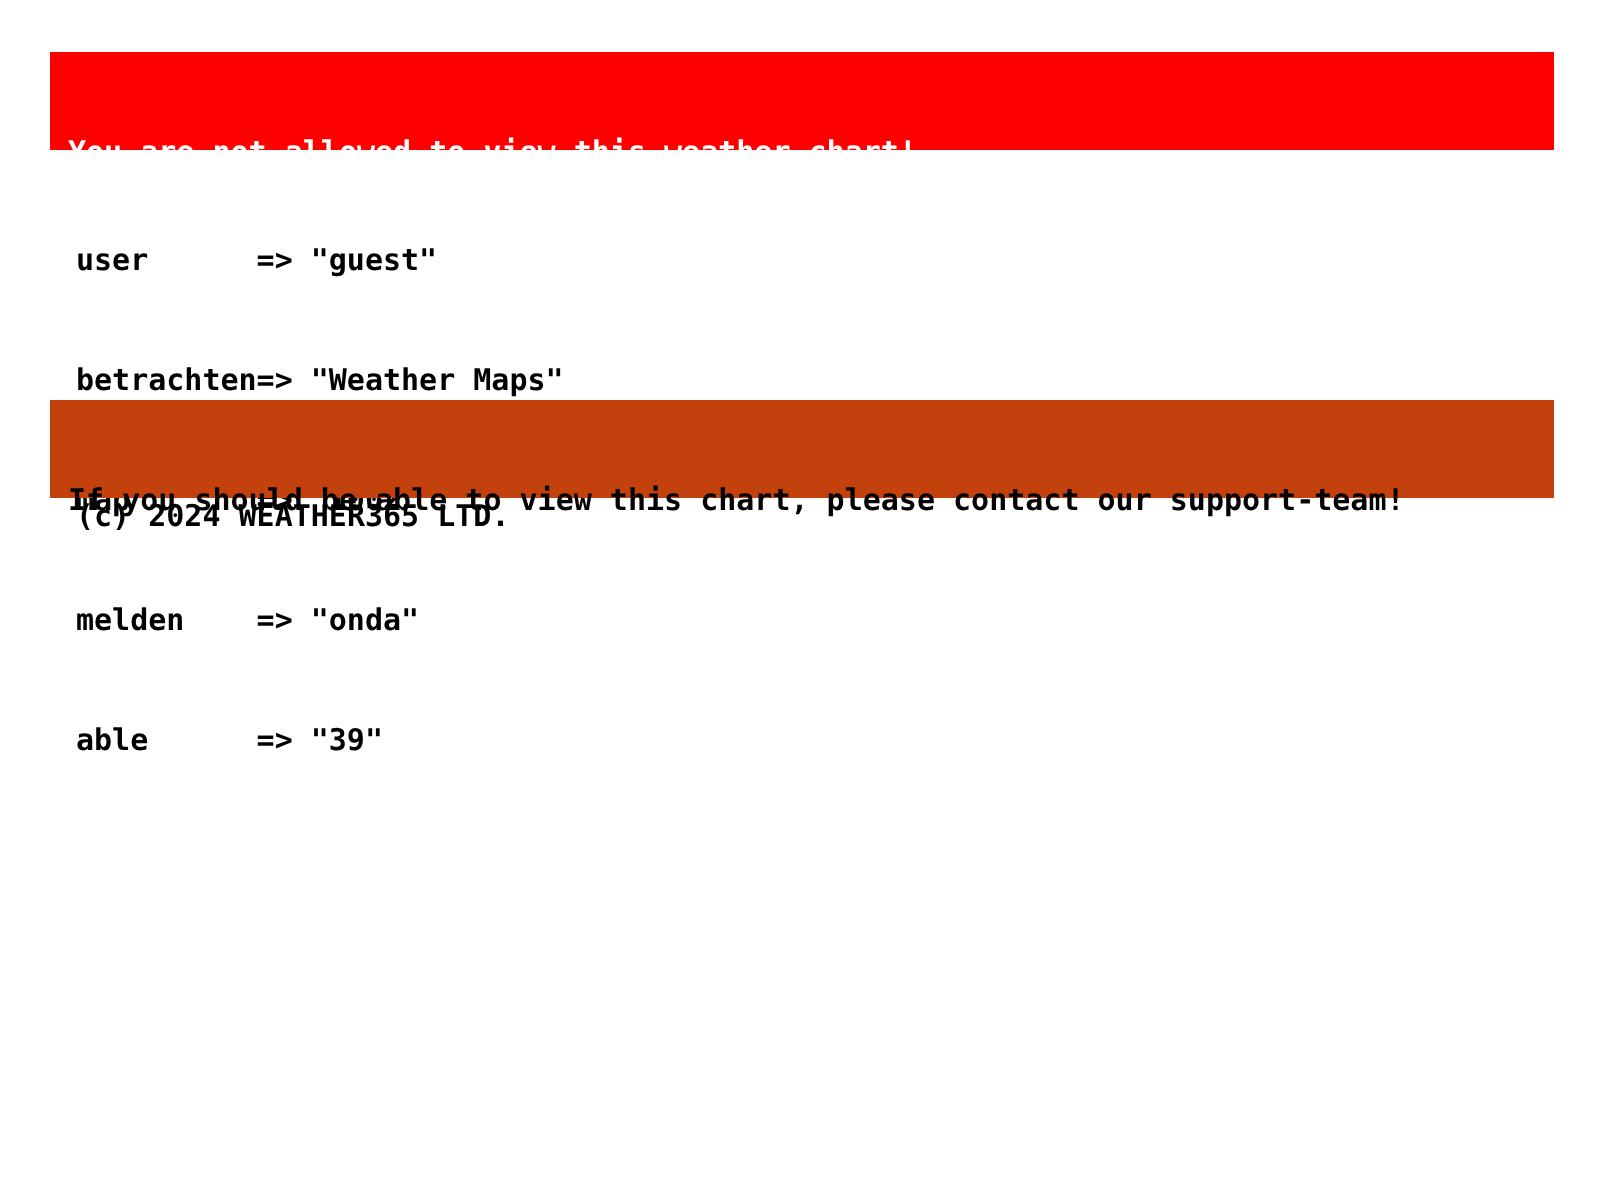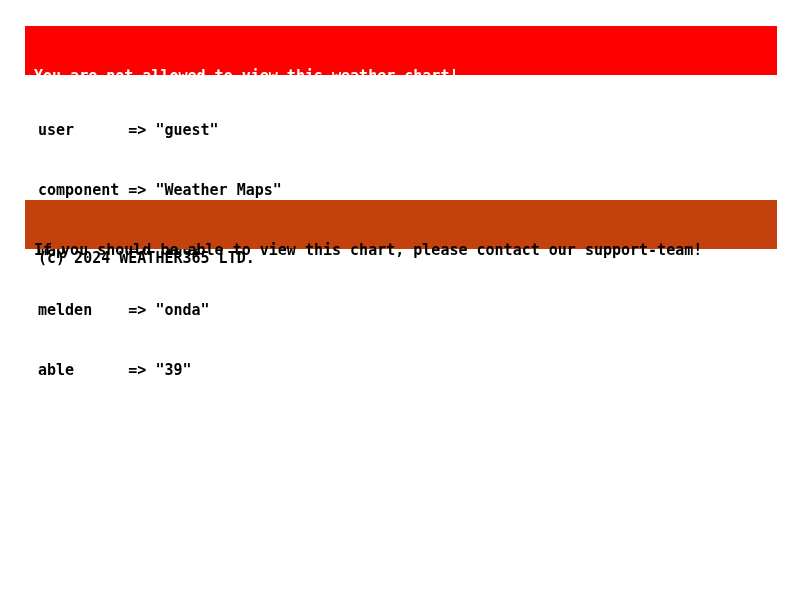--- a/index.html
+++ b/index.html
@@ -84,7 +84,7 @@
 
   <div class="params">
     <div class="param-row"><span class="param-key">user</span><span class="param-arrow">=&gt;</span><span class="param-value">"guest"</span></div>
-    <div class="param-row"><span class="param-key">component</span><span class="param-arrow">=&gt;</span><span class="param-value">"Weather Maps"</span></div>
+    <div class="param-row"><span class="param-key">betrachten</span><span class="param-arrow">=&gt;</span><span class="param-value">"Weather Maps"</span></div>
     <div class="param-row"><span class="param-key">map</span><span class="param-arrow">=&gt;</span><span class="param-value">"1002"</span></div>
     <div class="param-row"><span class="param-key">melden</span><span class="param-arrow">=&gt;</span><span class="param-value">"onda"</span></div>
     <div class="param-row"><span class="param-key">able</span><span class="param-arrow">=&gt;</span><span class="param-value">"39"</span></div>

